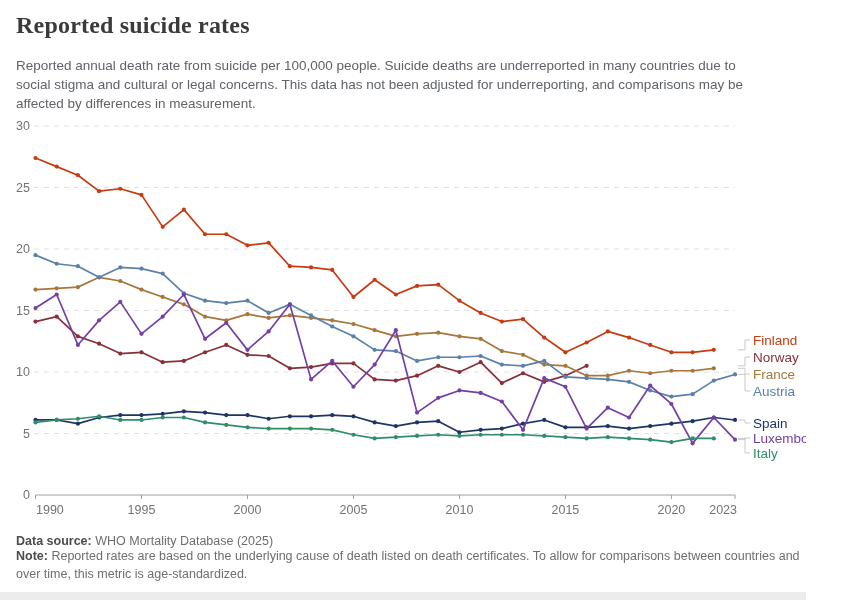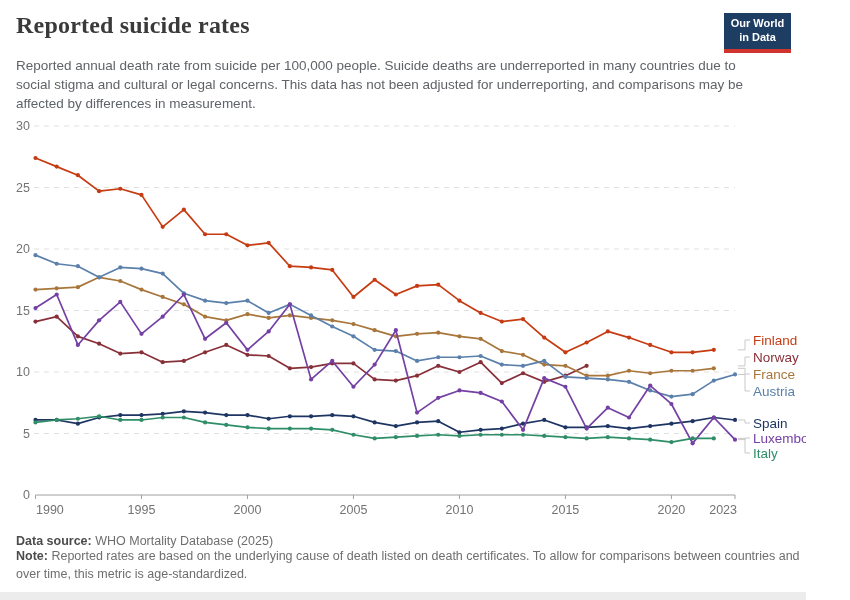--- a/index.html
+++ b/index.html
@@ -29,10 +29,6 @@
 
   <div class="title">Reported suicide rates</div>
 
-  <div class="logo">
-    <span>Our World</span>
-    <span>in Data</span>
-  </div>
 
   <div class="subtitle">Reported annual death rate from suicide per 100,000 people. Suicide deaths are underreported in many countries due to social stigma and cultural or legal concerns. This data has not been adjusted for underreporting, and comparisons may be affected by differences in measurement.</div>
 

